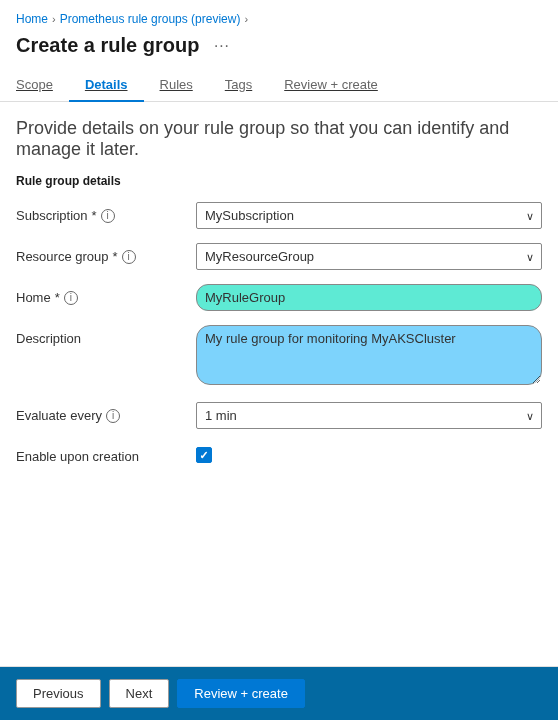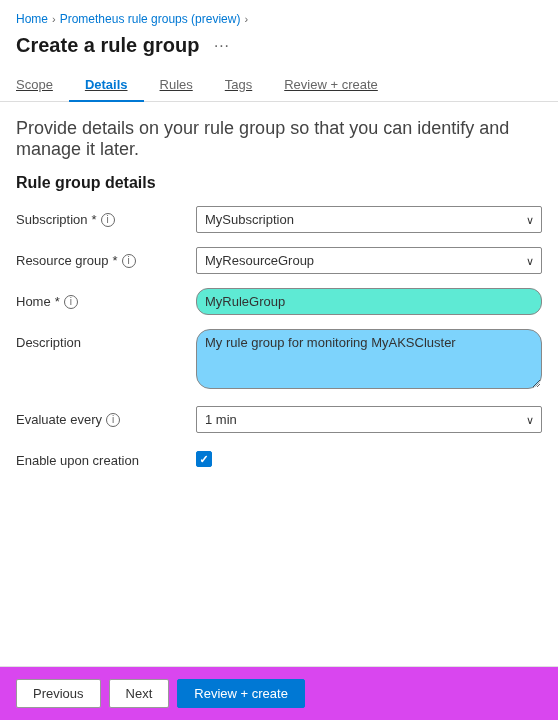--- a/index.html
+++ b/index.html
@@ -98,7 +98,7 @@
 
     .section-title {
       font-weight: 700;
-      font-size: 16px;
+      font-size: 12px;
       margin-bottom: 14px;
       color: #1a1a1a;
     }

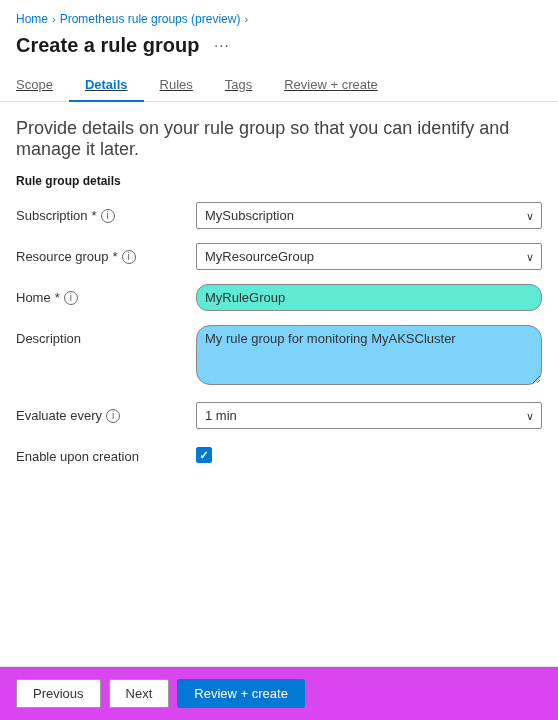--- a/index.html
+++ b/index.html
@@ -222,7 +222,7 @@
       display: flex;
       align-items: center;
       gap: 8px;
-      background: #d946ef;
+      background: #0369a1;
     }
 
     .btn {

